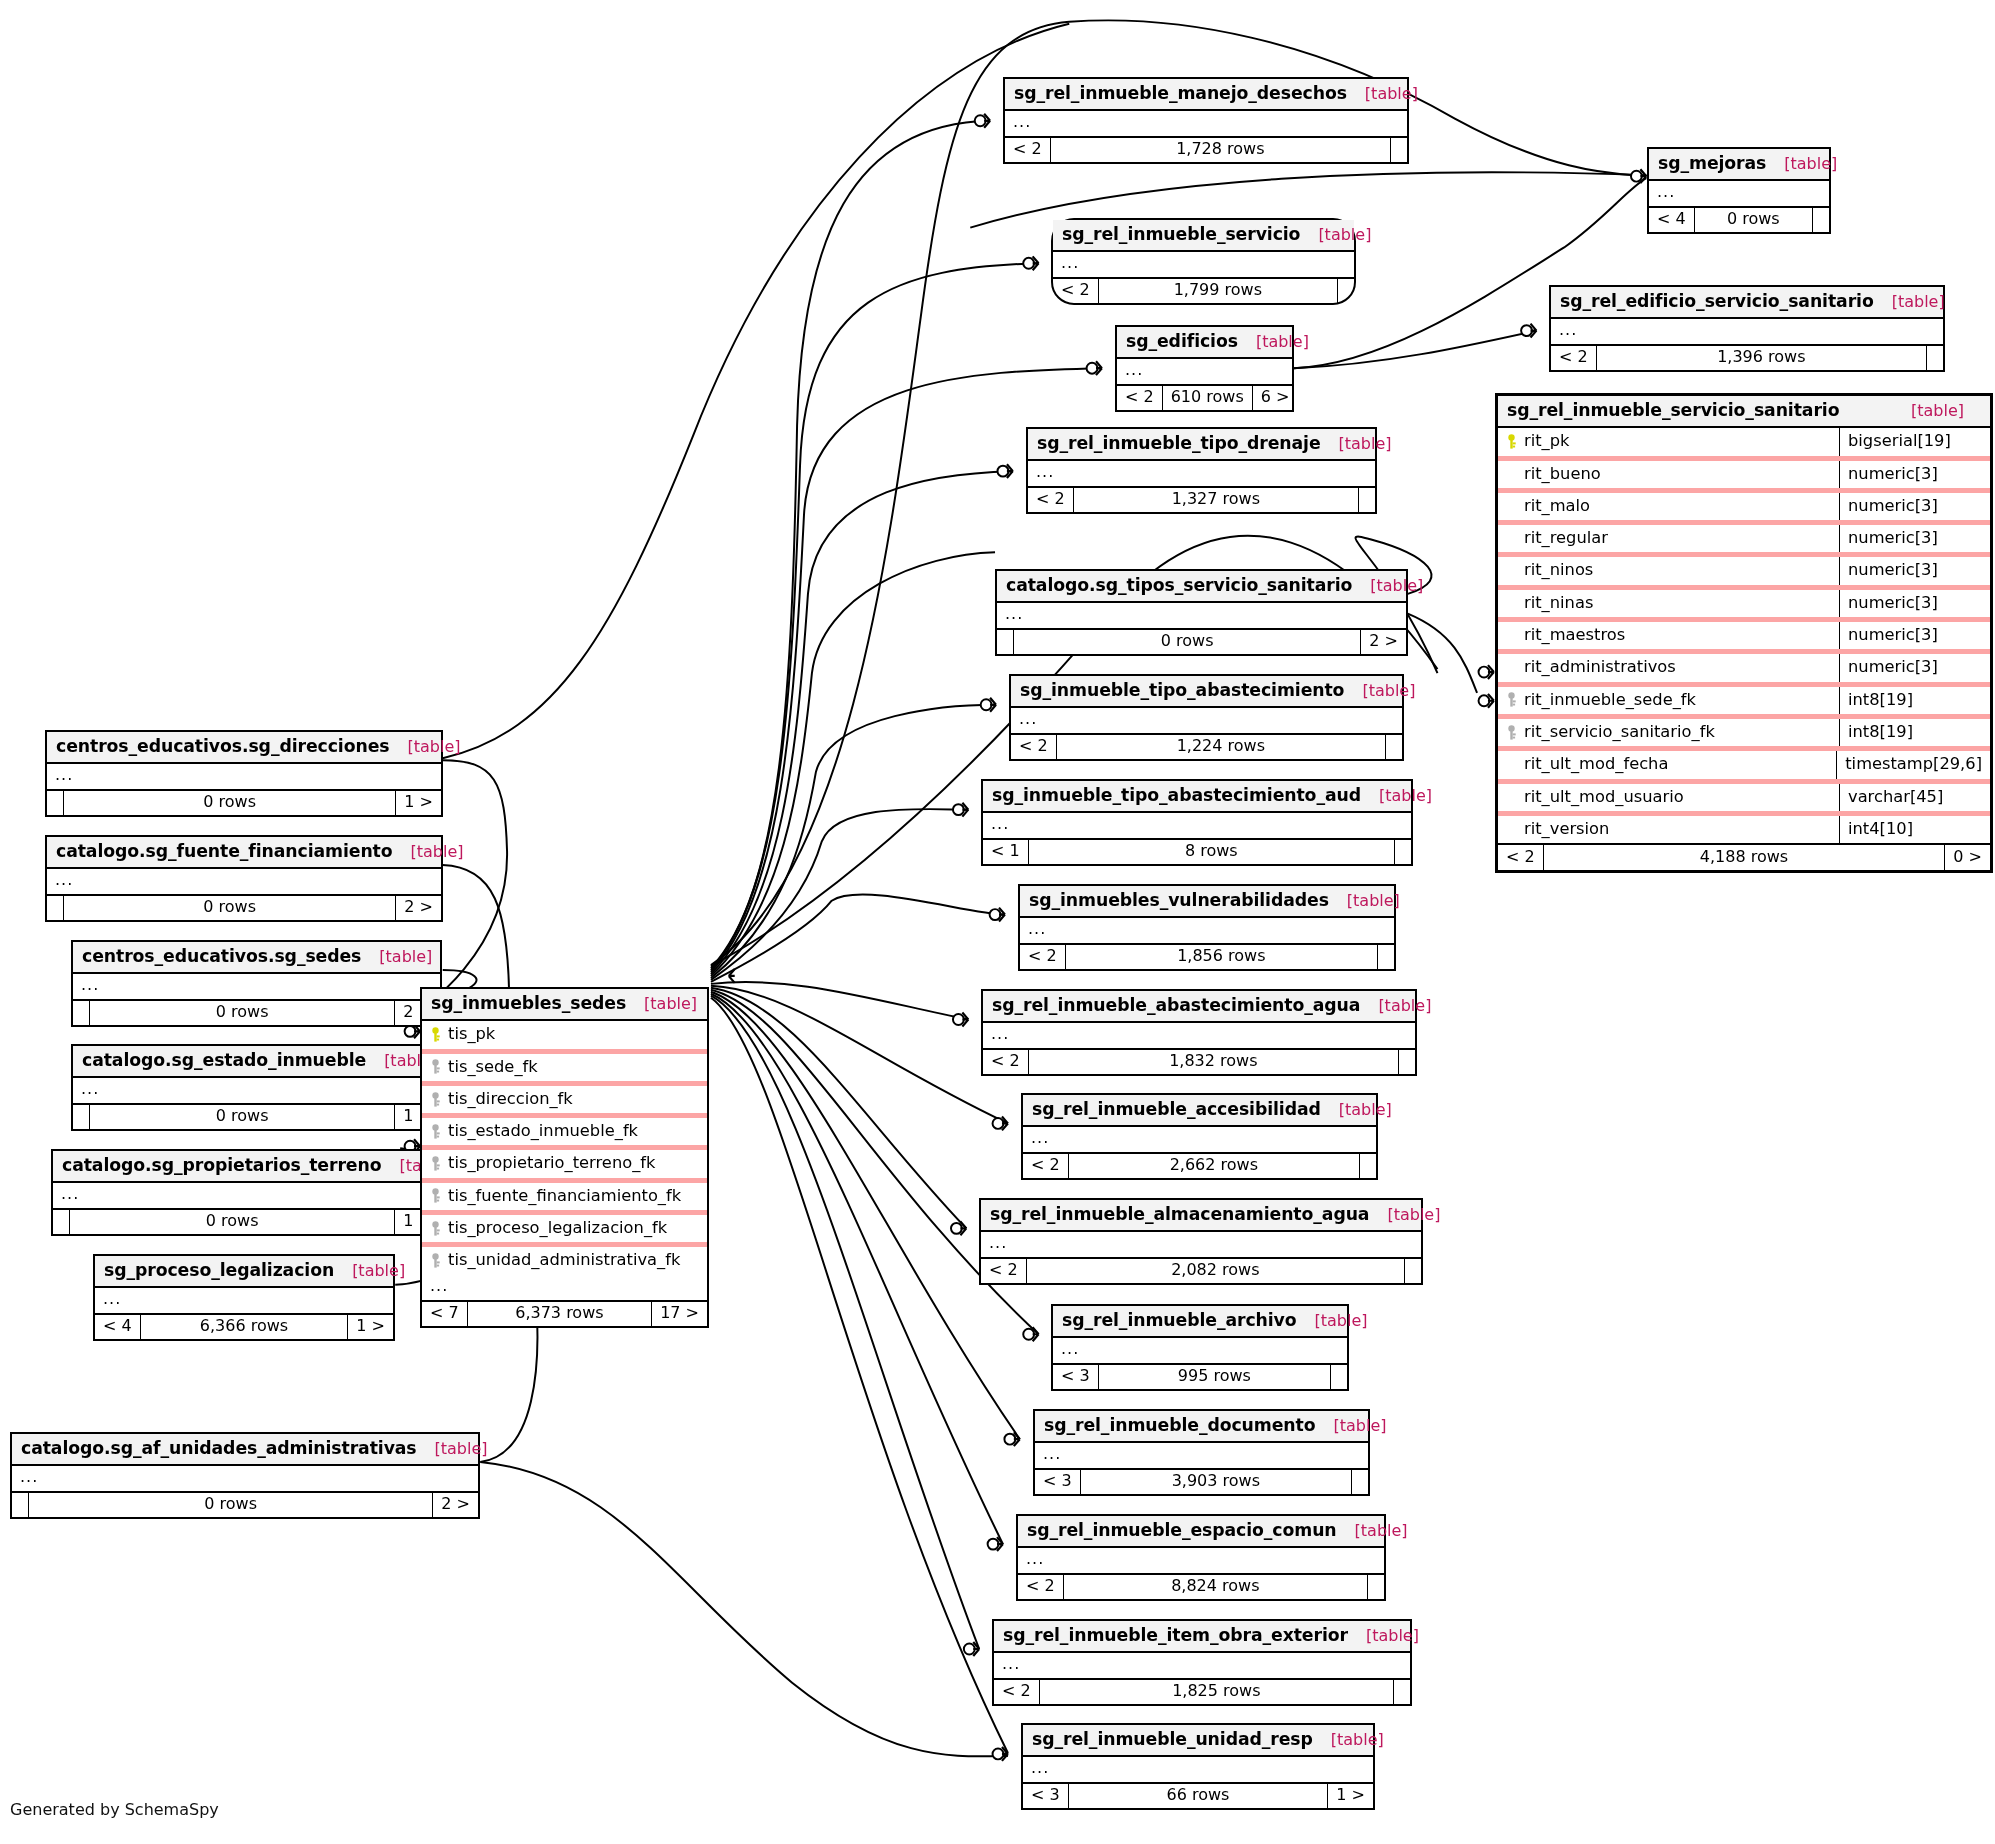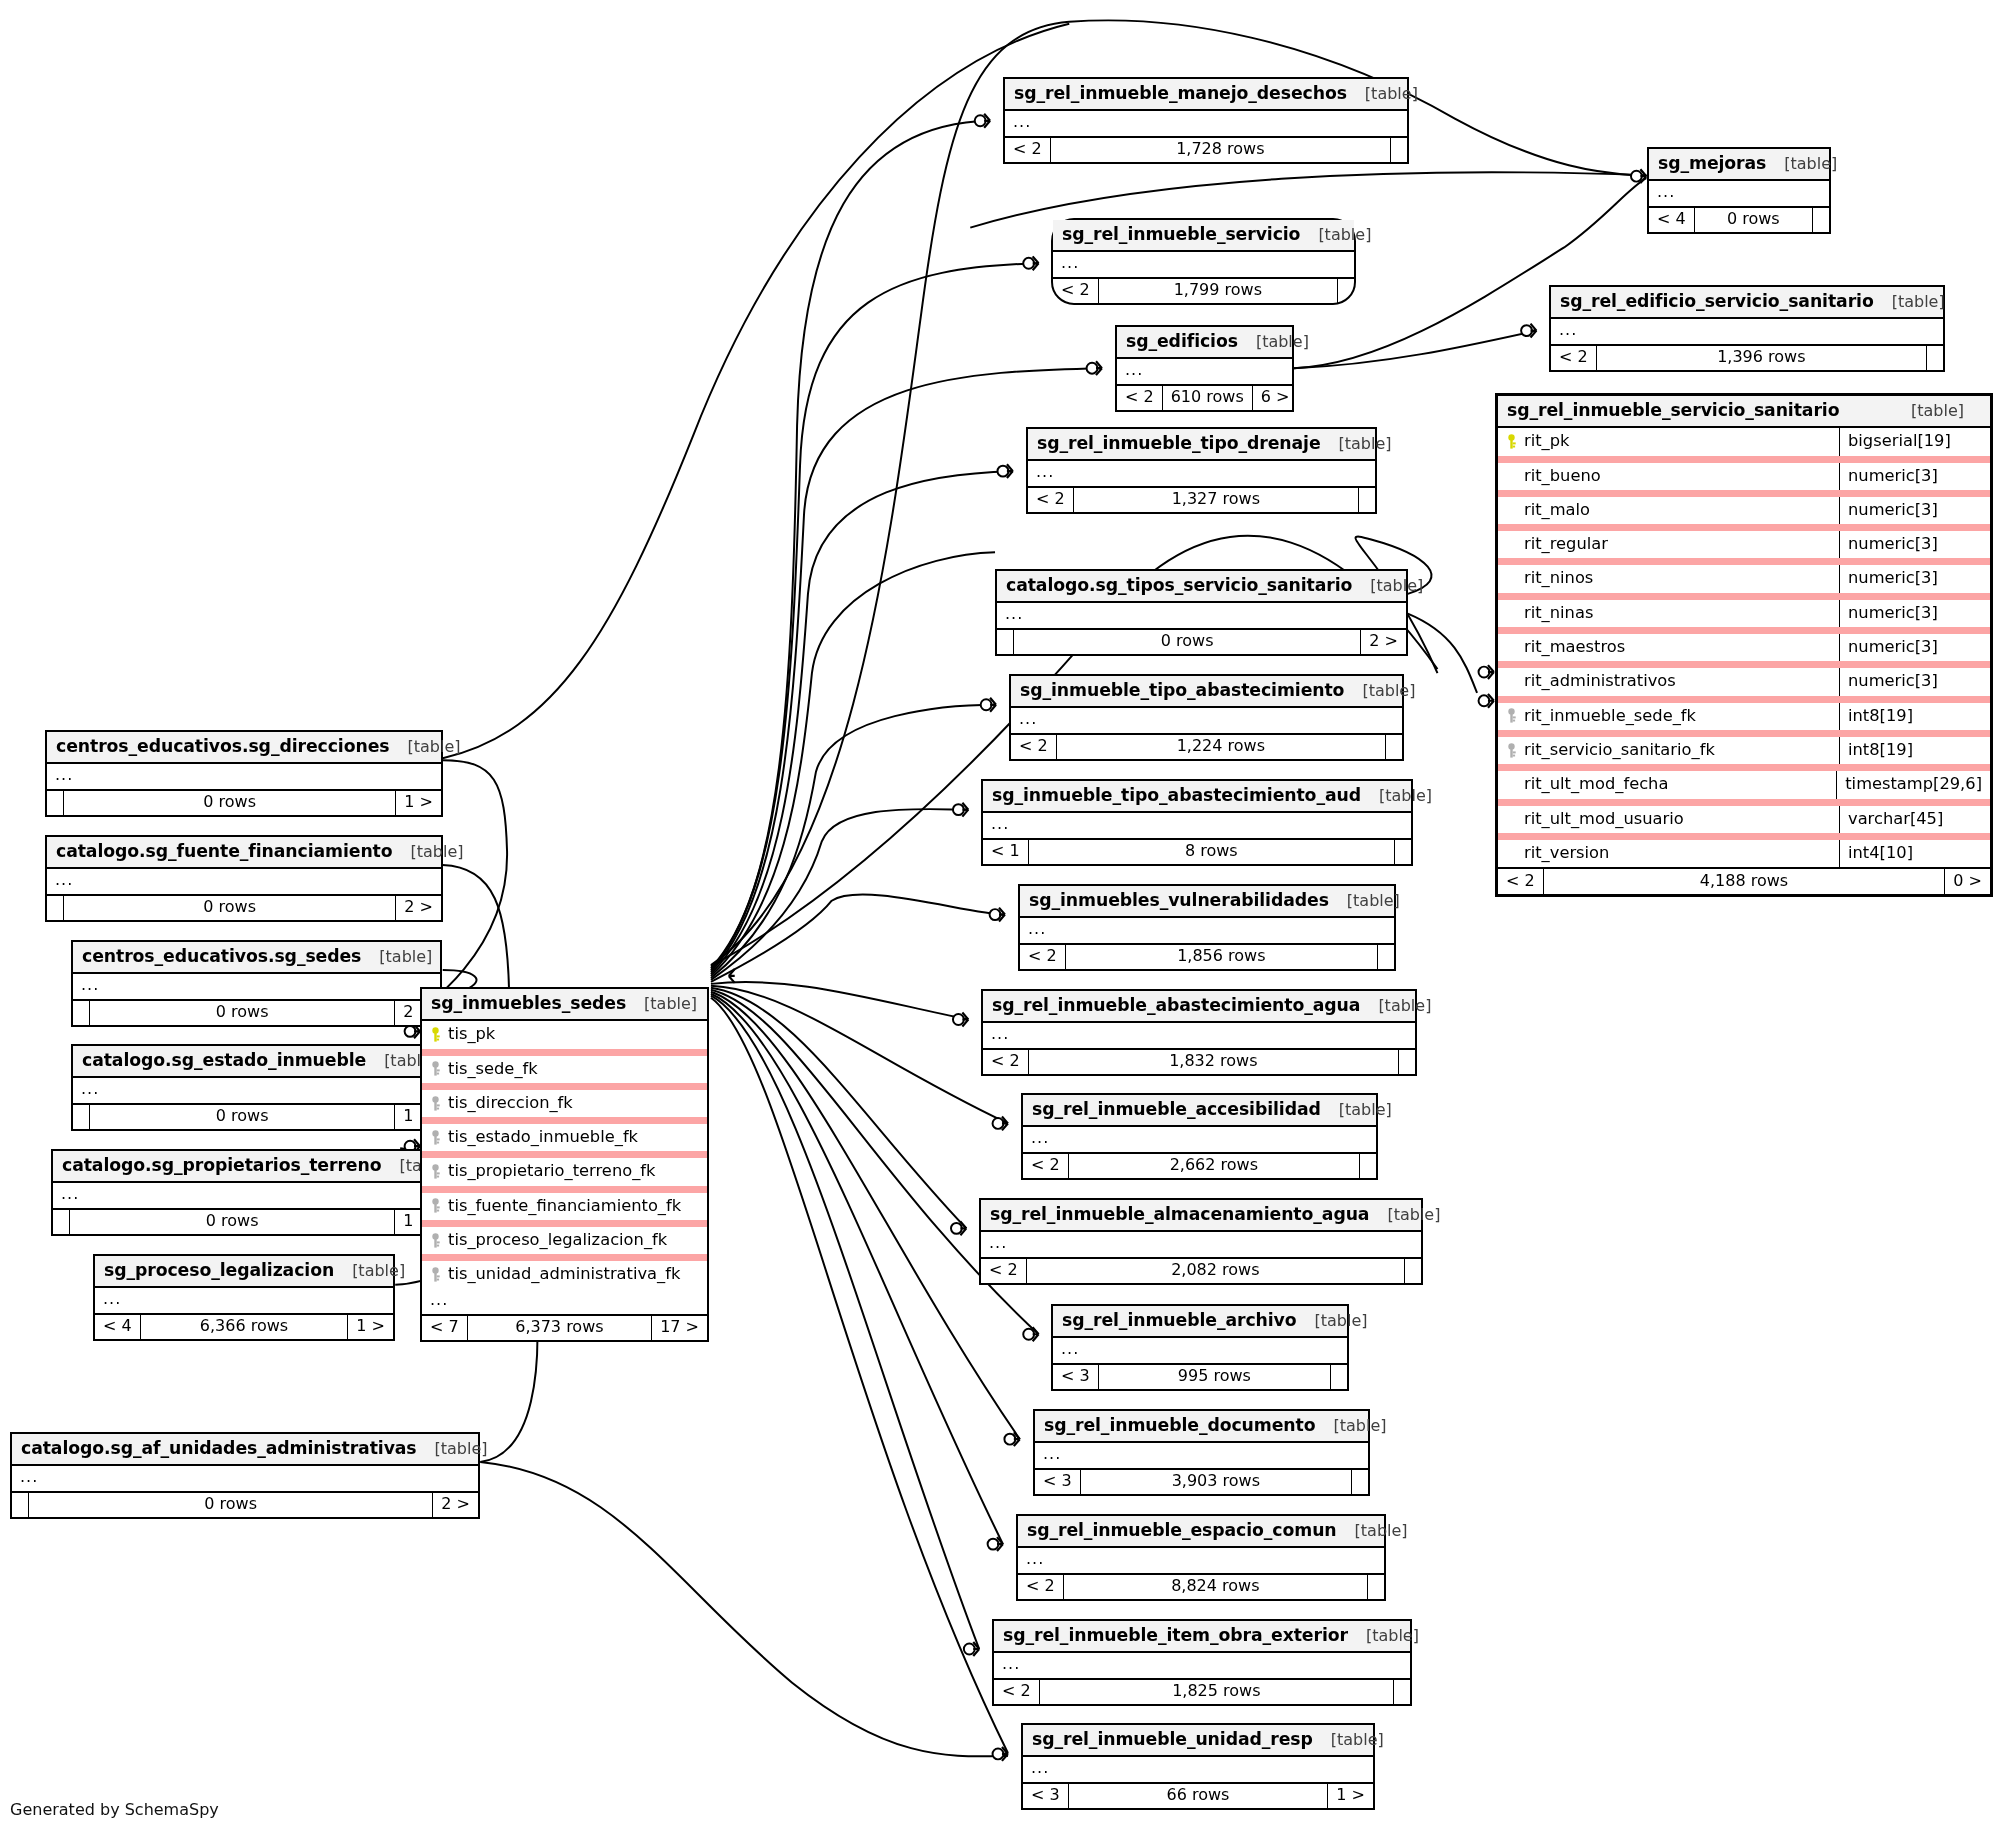--- a/index.html
+++ b/index.html
@@ -57,7 +57,7 @@
   .tbl-tag {
     font-weight: normal;
     font-size: 16px;
-    color: #404040;
+    color: #be185d;
   }
   .tbl-ellipsis {
     padding: 3px 8px 6px 8px;

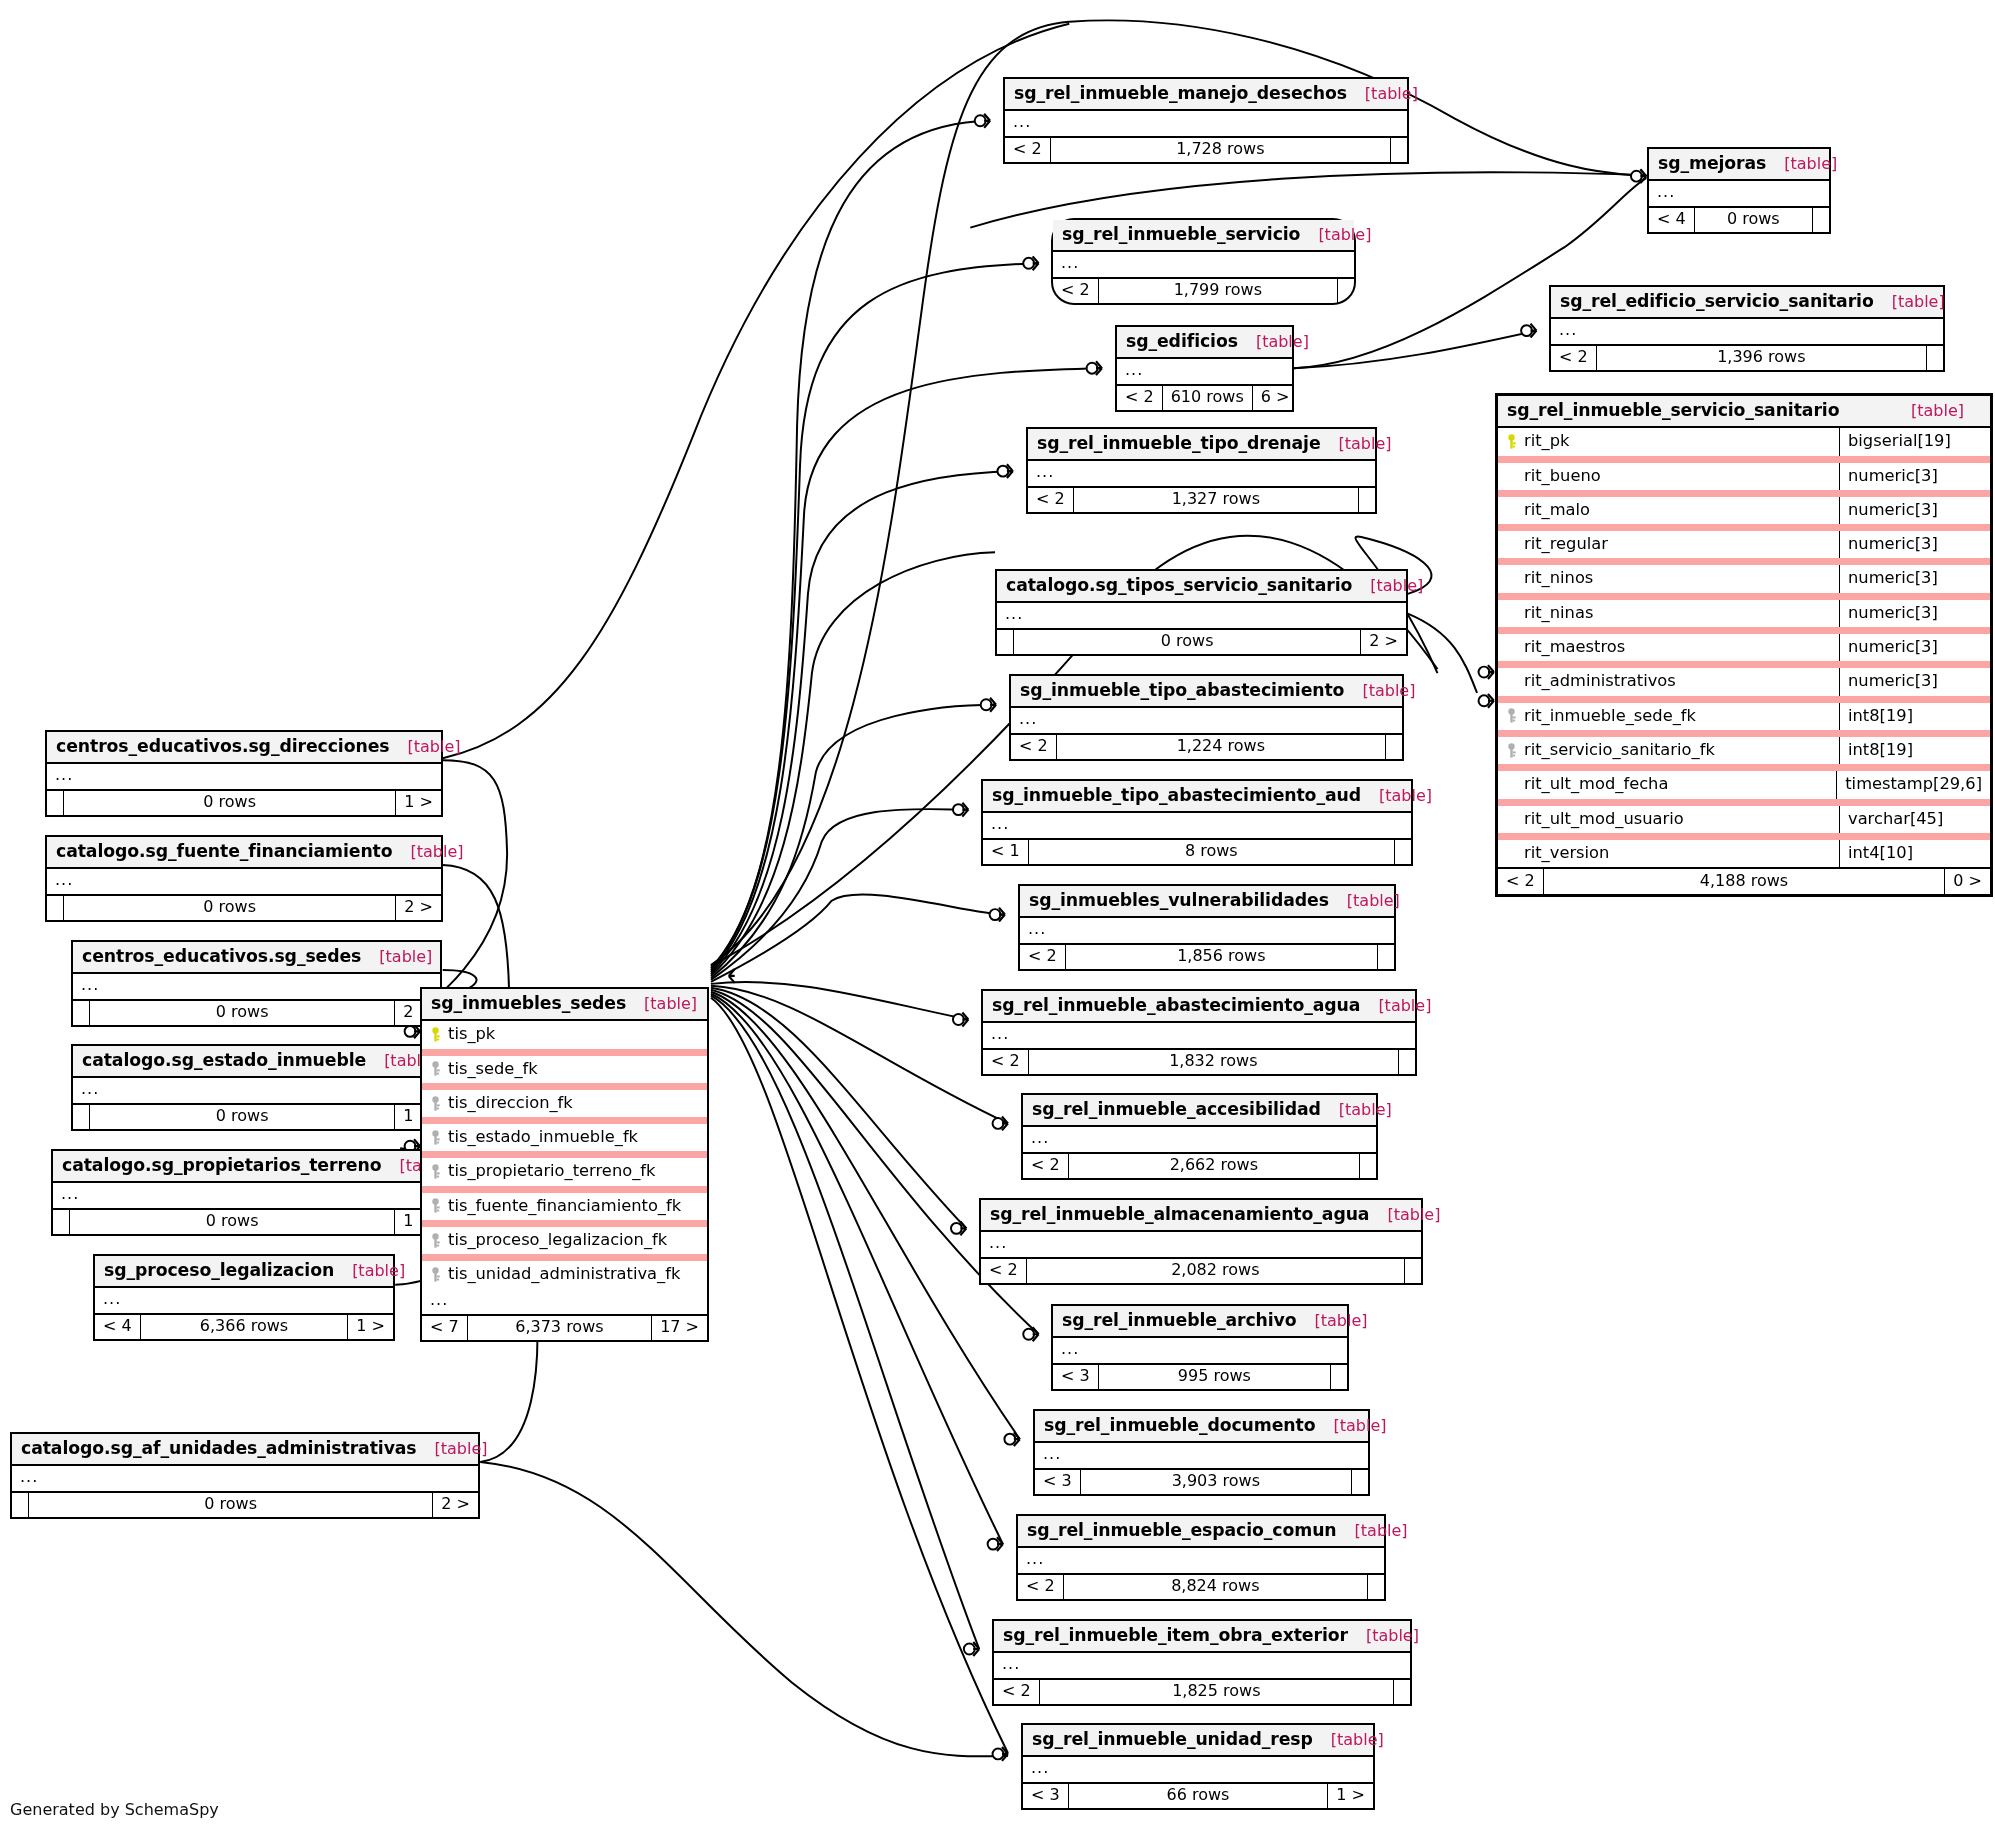--- a/index.html
+++ b/index.html
@@ -92,7 +92,7 @@
   
   .col-row {
     display: flex;
-    border-bottom: 7px solid #fca5a5;
+    border-bottom: 5px solid #fca5a5;
     font-size: 16.3px;
   }
   .col-row:last-of-type { border-bottom: none; }

